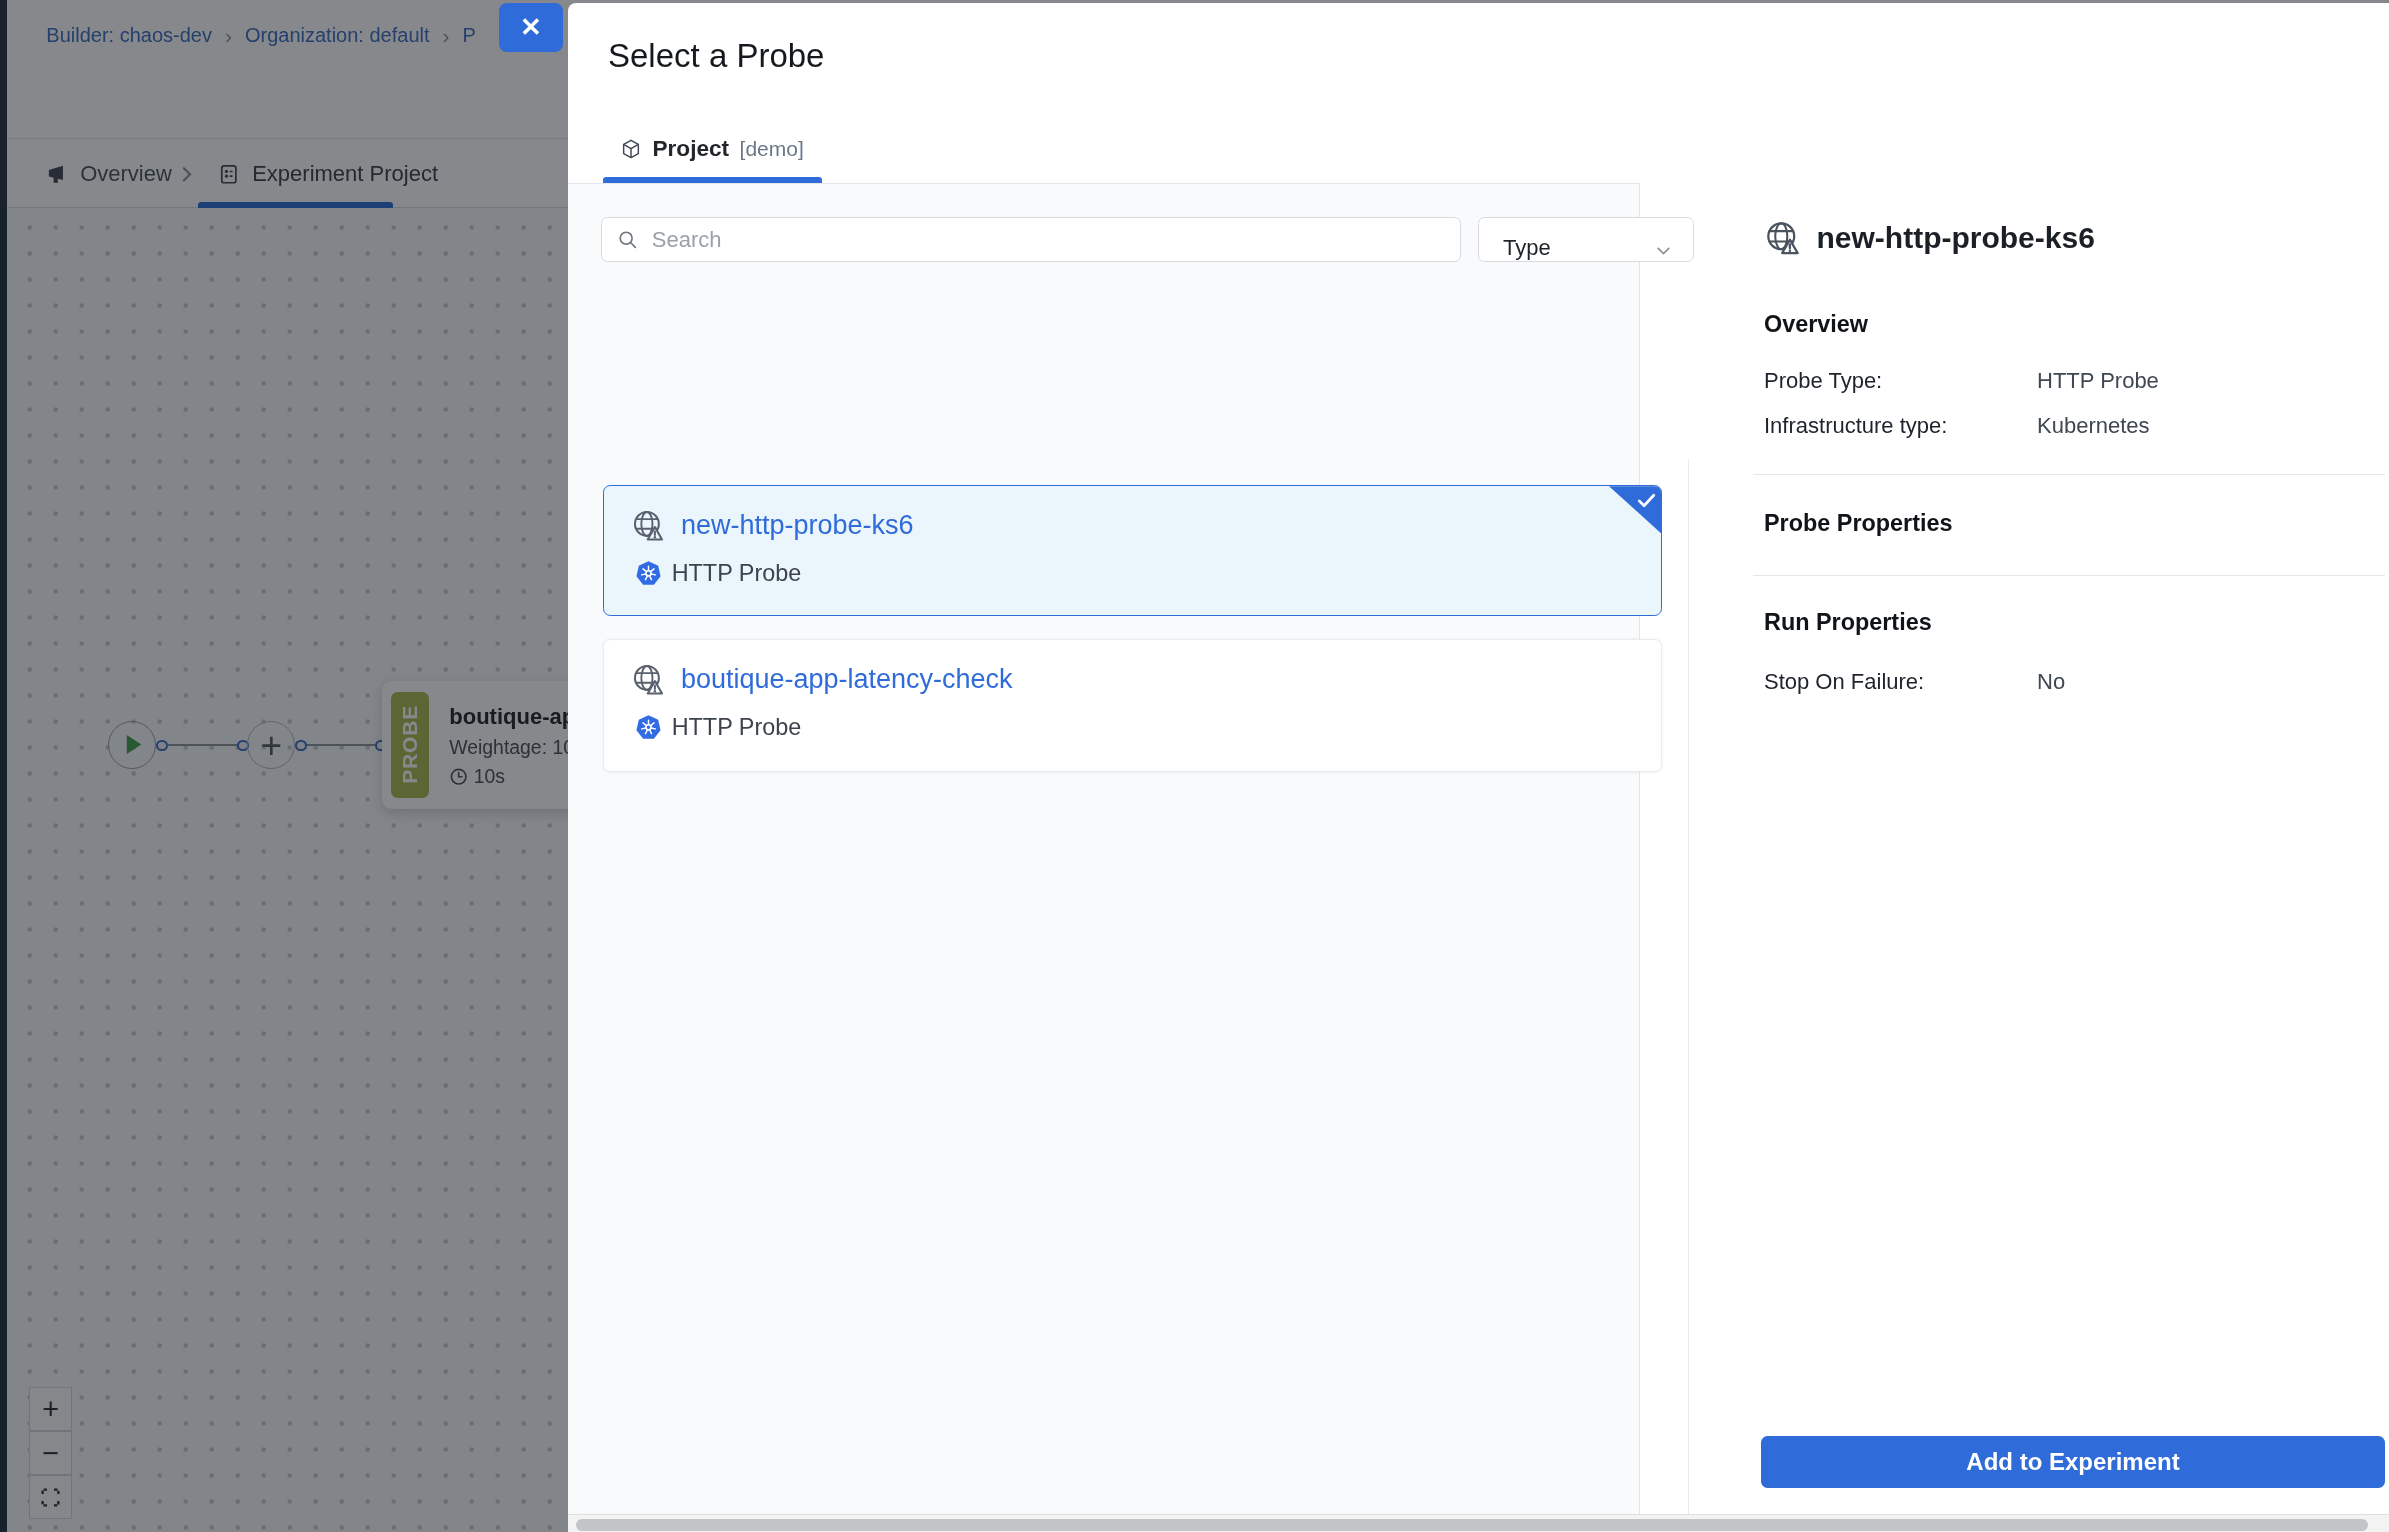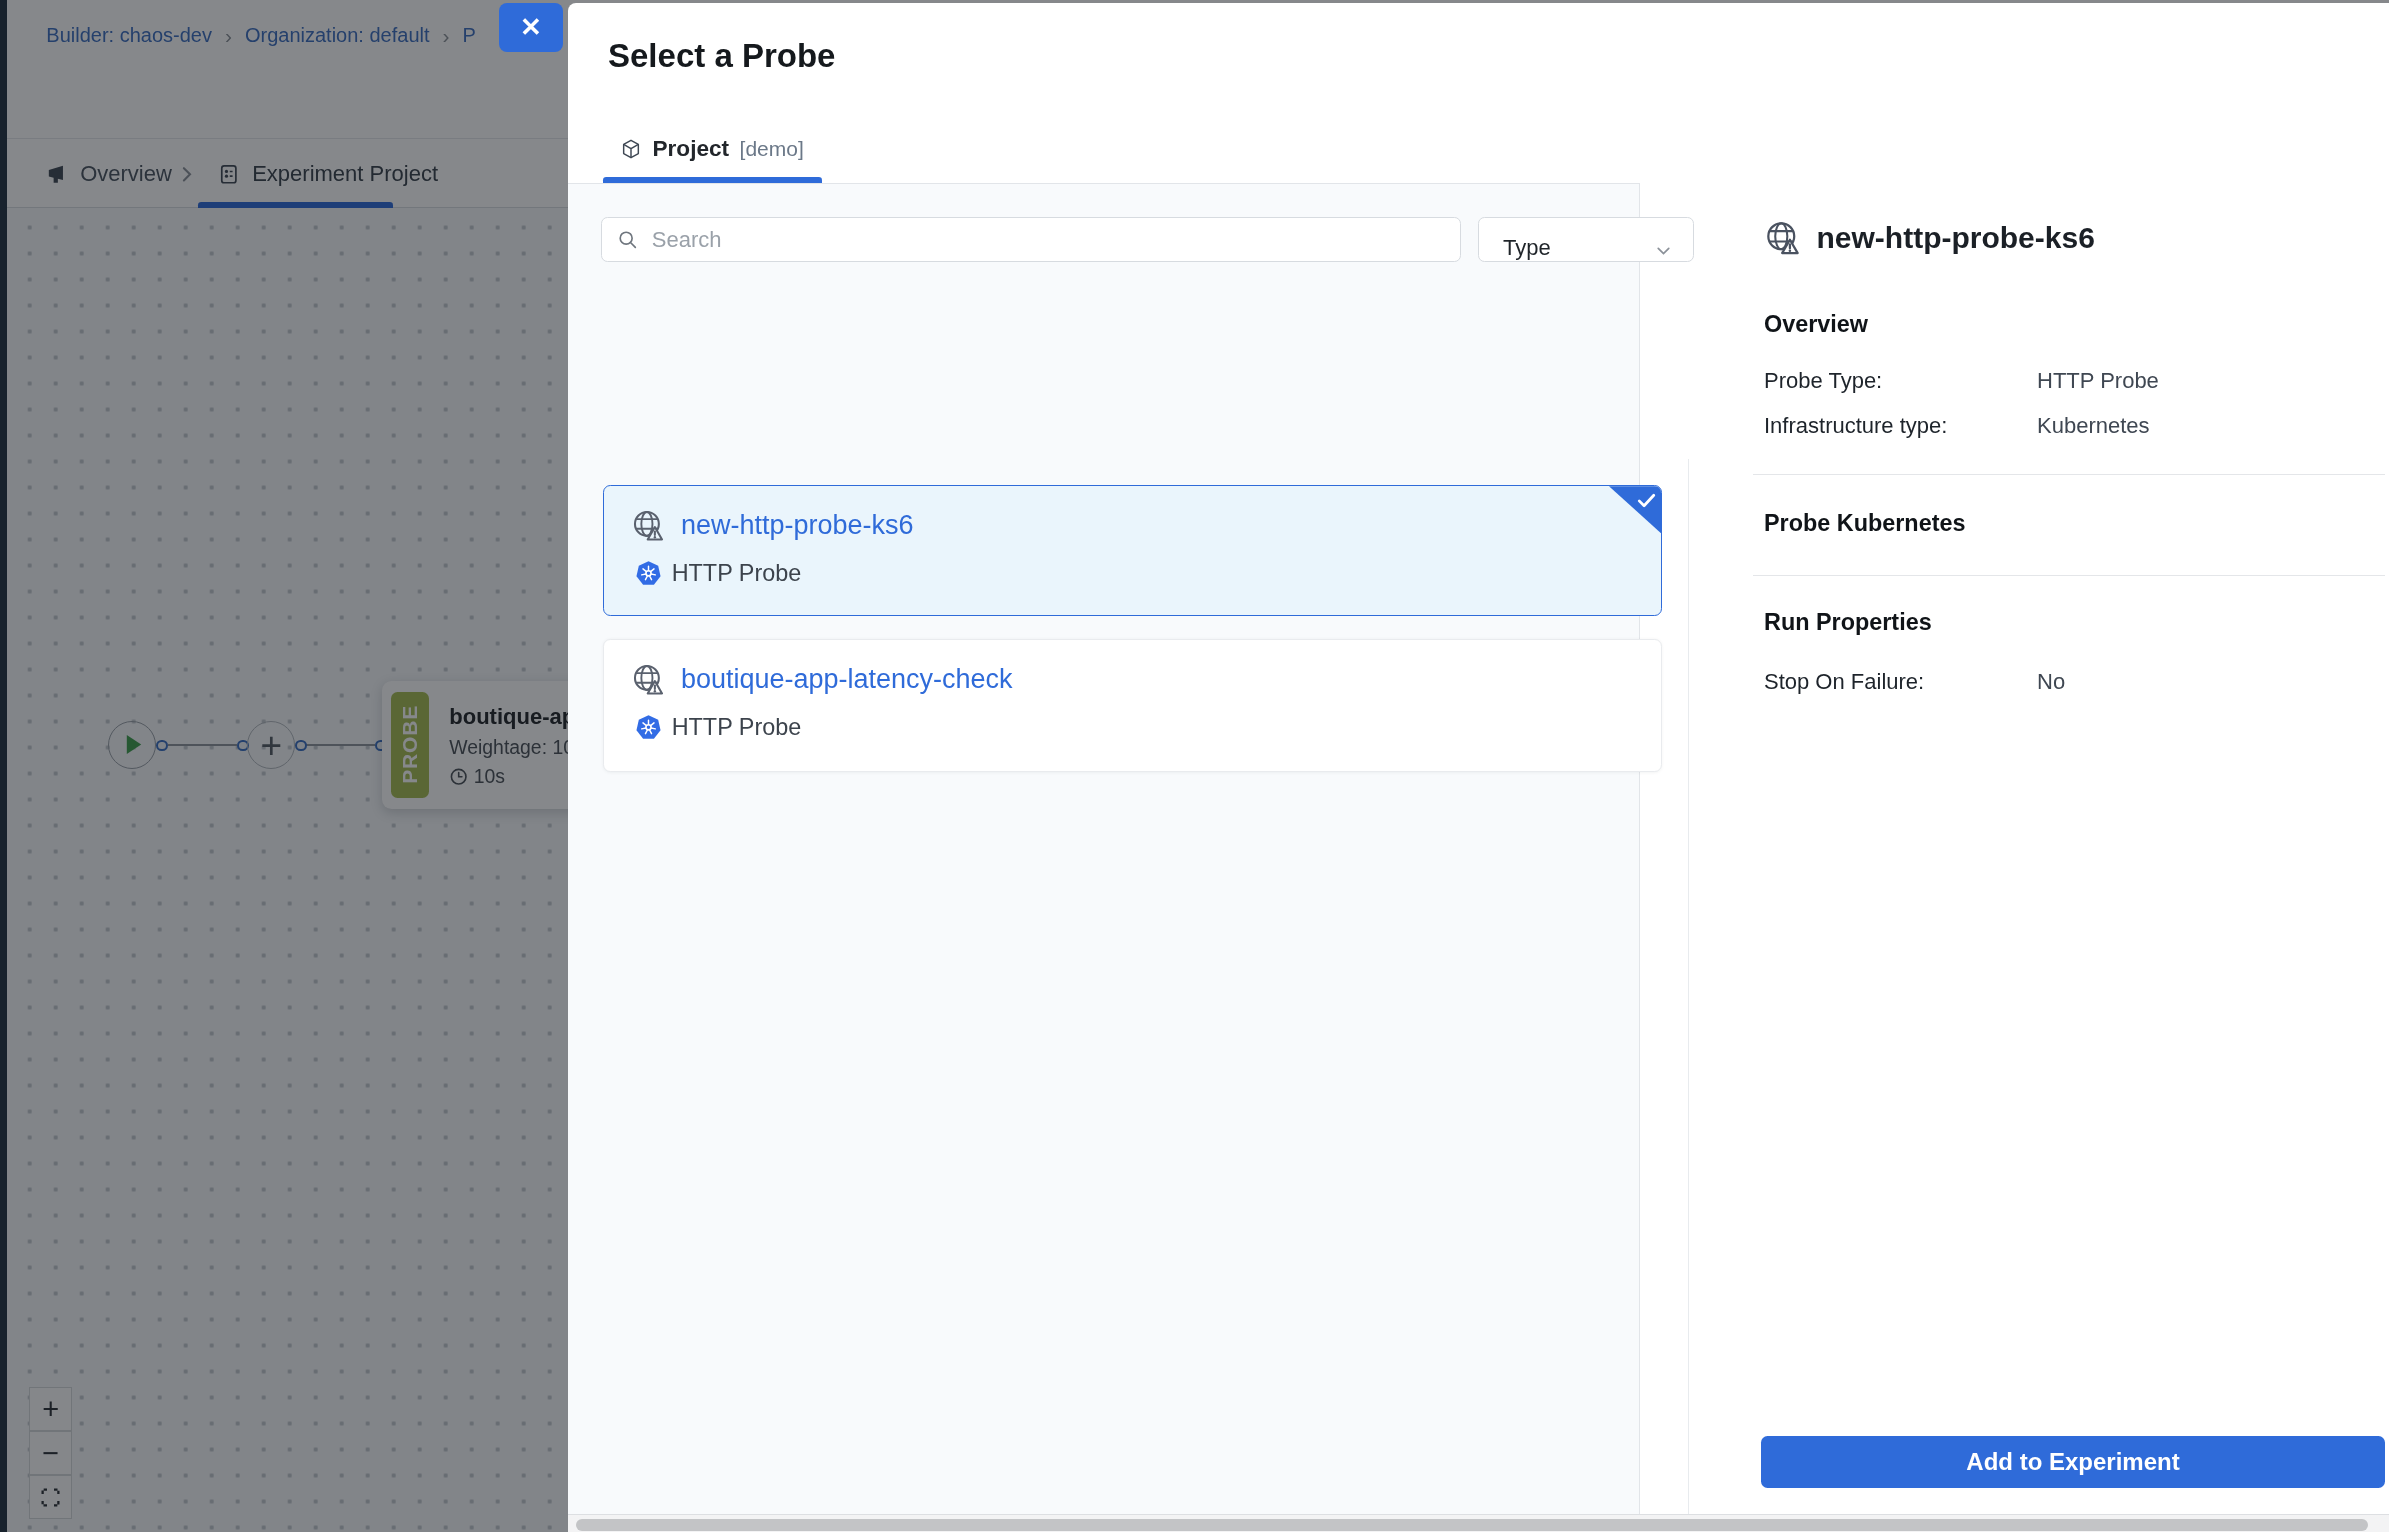--- a/index.html
+++ b/index.html
@@ -56,7 +56,7 @@
 
   
   .modal{position:absolute;left:568px;top:3.2px;width:1822px;height:1529px;background:#ffffff;border-radius:8px 0 0 0;}
-  .modal-title{position:absolute;left:40px;top:34px;font-size:33px;font-weight:700;color:#15191d;}
+  .modal-title{position:absolute;left:40px;top:34px;font-size:33px;font-weight:400;color:#15191d;}
   .modal-tab{position:absolute;left:52px;top:127px;height:37px;display:flex;align-items:center;gap:10.5px;cursor:pointer;}
   .modal-tab .lbl{font-size:22.6px;font-weight:600;color:#22262b;}
   .modal-tab .scope{font-size:21px;color:#6b7888;}

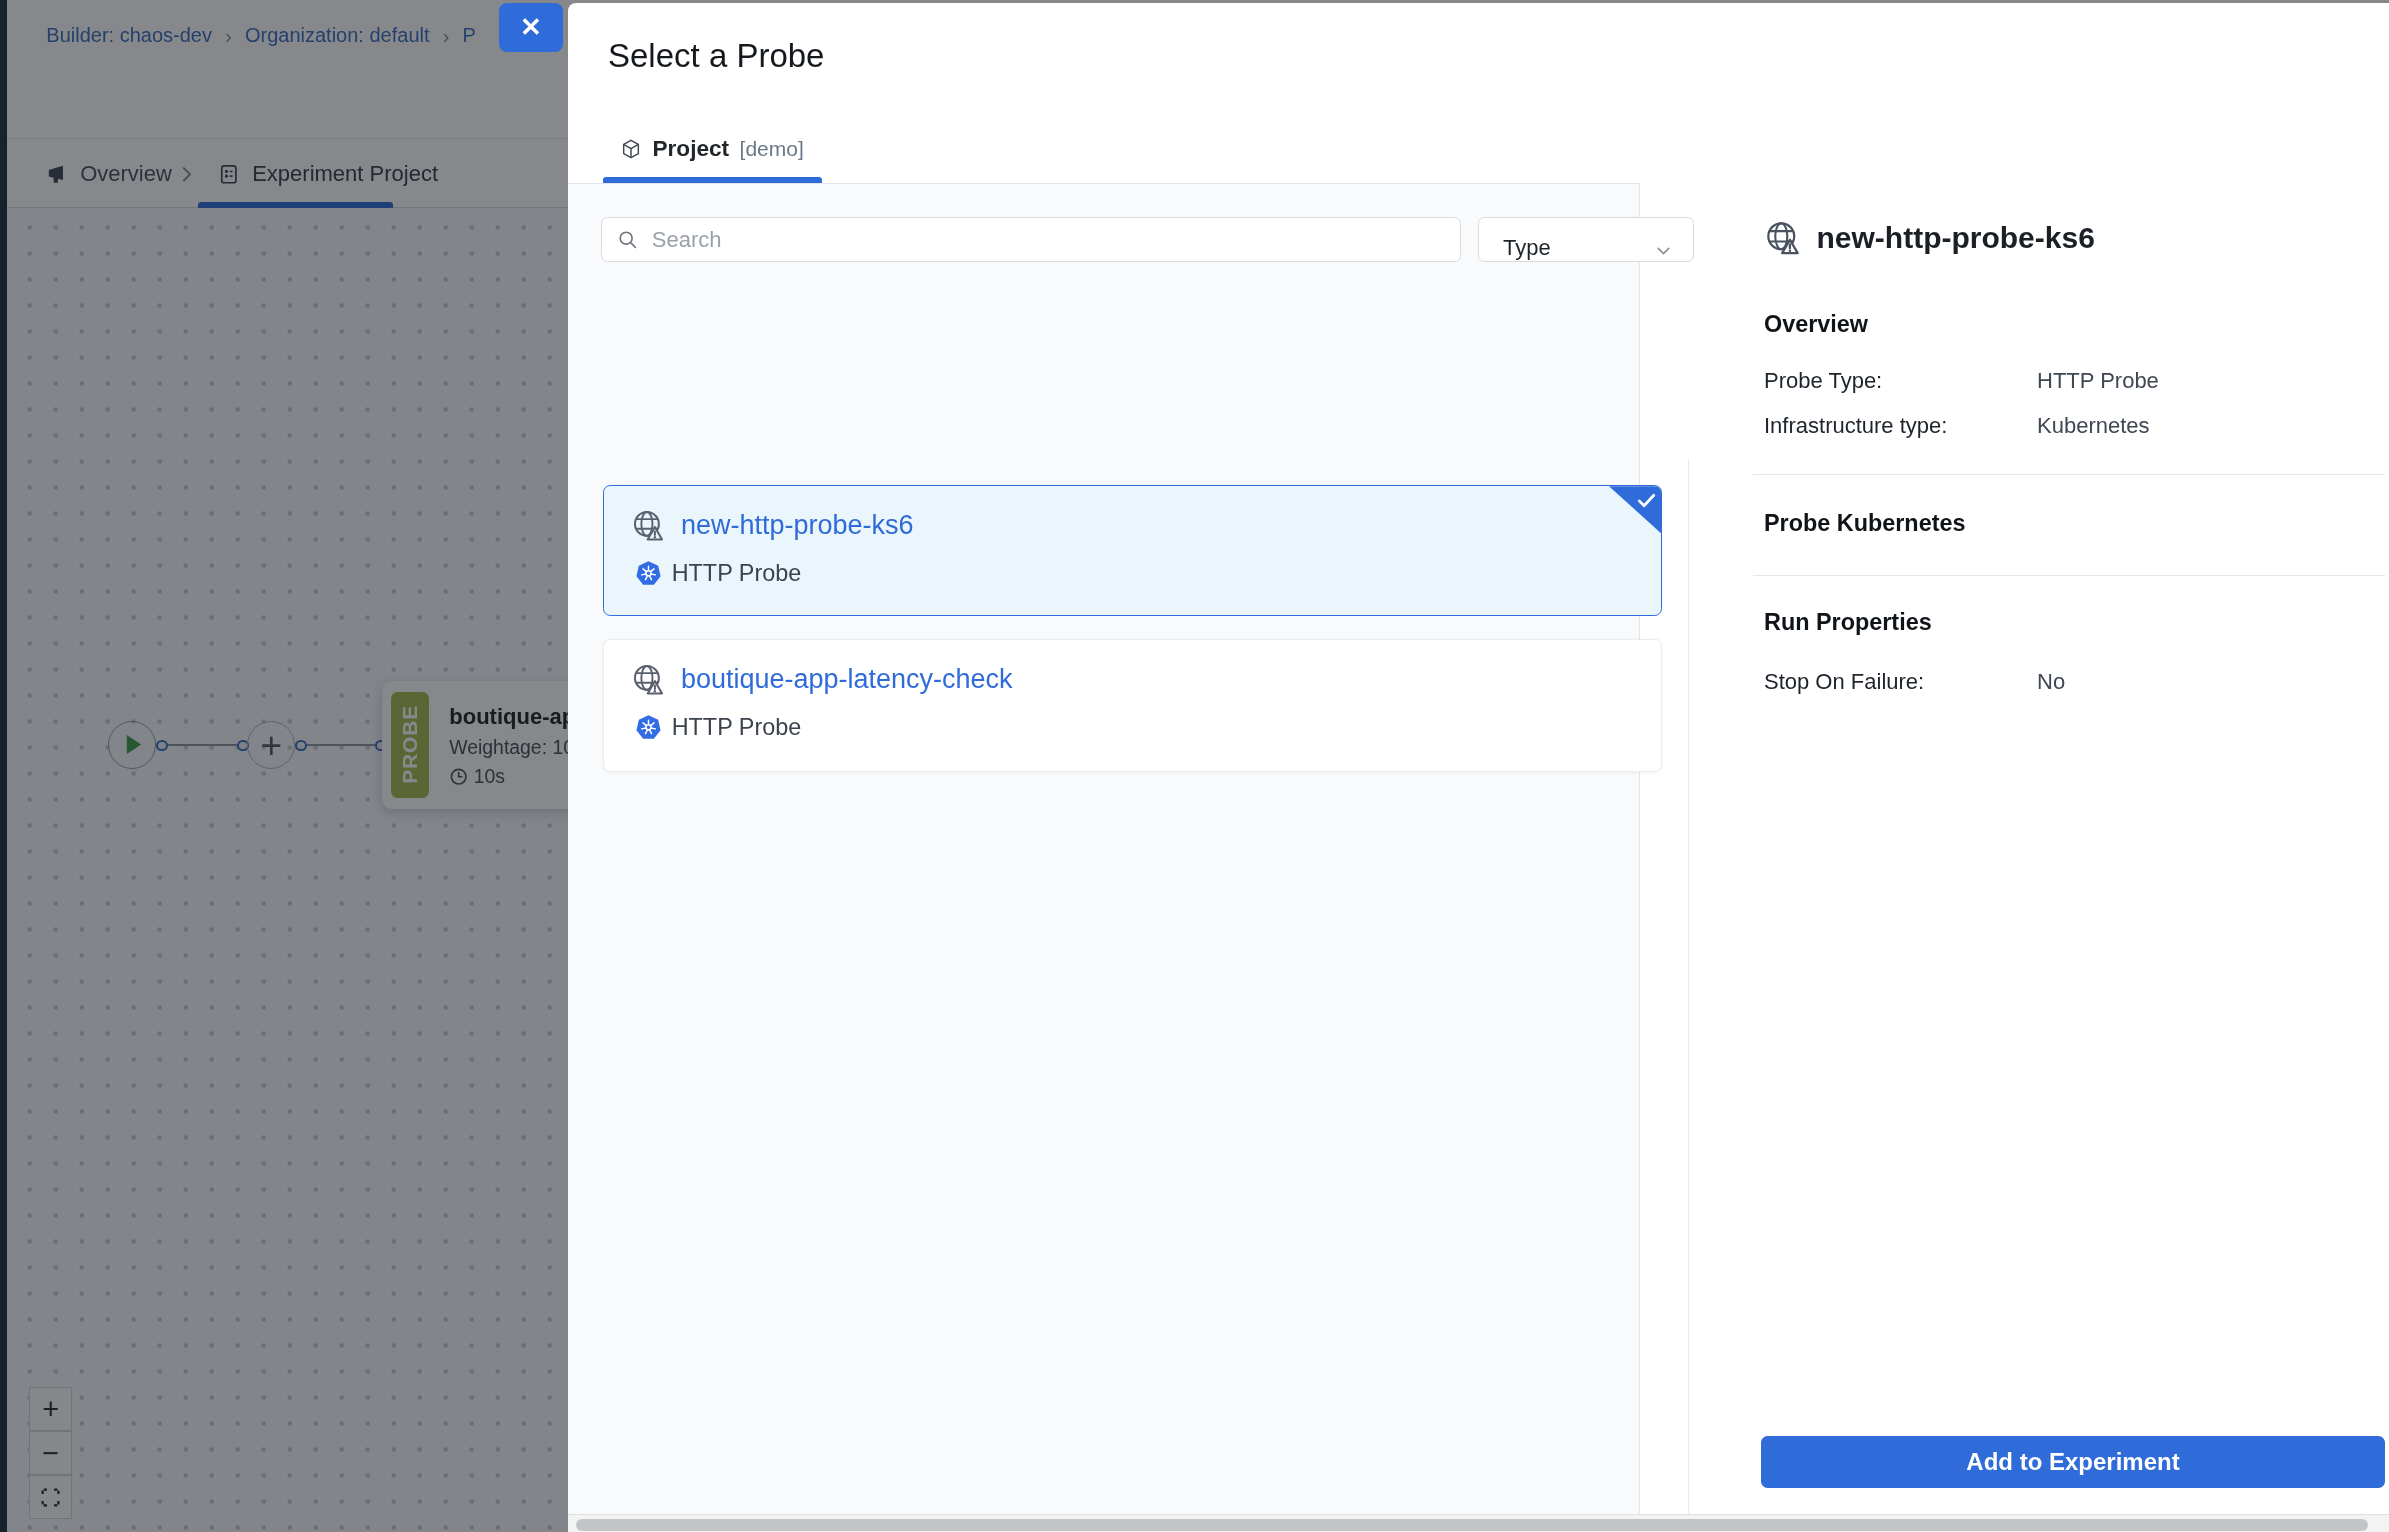--- a/index.html
+++ b/index.html
@@ -303,7 +303,7 @@
       <div class="dp-value r2">Kubernetes</div>
 
       <div class="dp-div d1"></div>
-      <div class="dp-h h-probeprops">Probe Kubernetes</div>
+      <div class="dp-h h-probeprops">Probe Properties</div>
       <div class="dp-div d2"></div>
 
       <div class="dp-h h-runprops">Run Properties</div>

